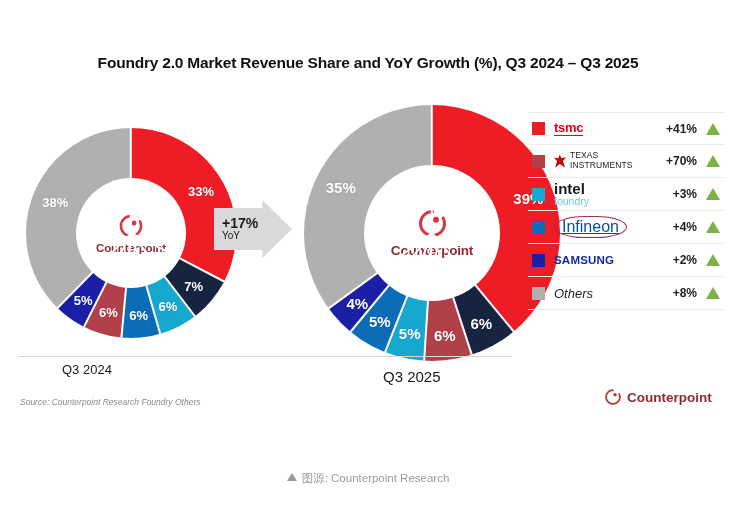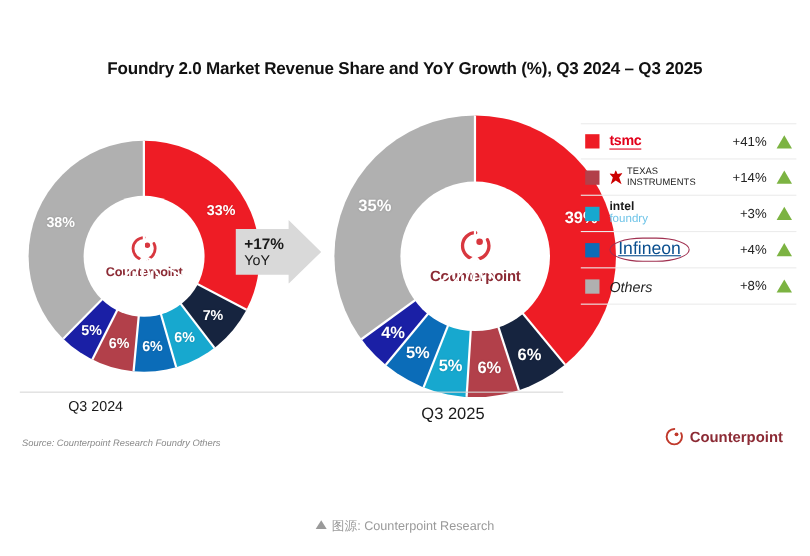--- a/index.html
+++ b/index.html
@@ -114,6 +114,7 @@
   .legend-growth {
     font-size:12px; color:#222; width:42px; text-align:right;
     flex:0 0 42px;
+    font-weight:bold;
   }
   .up-tri {
     width:0; height:0; margin-left:9px; flex:0 0 auto;

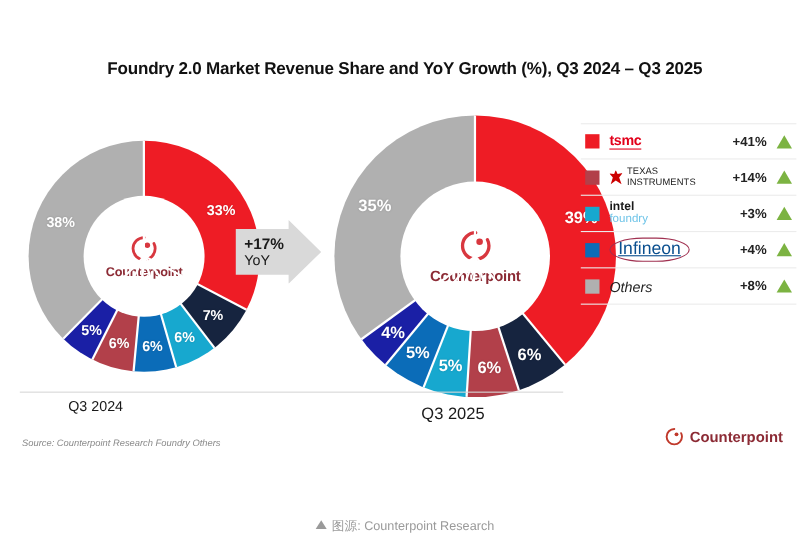--- a/index.html
+++ b/index.html
@@ -251,7 +251,7 @@
           <span>INSTRUMENTS</span>
         </span>
       </span>
-      <span class="legend-growth">+14%</span>
+      <span class="legend-growth">+70%</span>
       <span class="up-tri"></span>
     </div>
 

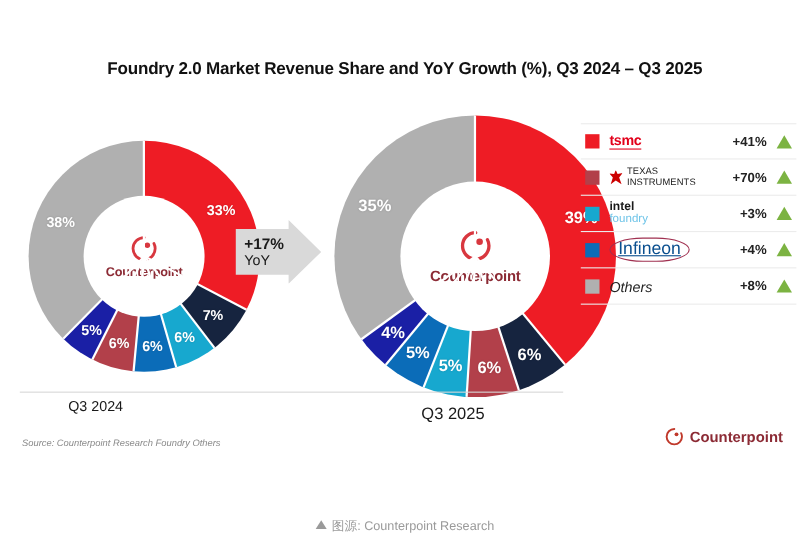--- a/index.html
+++ b/index.html
@@ -135,7 +135,7 @@
   .ti-text { font-size:8.5px; font-weight:normal; color:#1a1a1a; line-height:1.12;
              letter-spacing:0.1px; }
   .intel-text { line-height:1.05; }
-  .intel-a { font-size:11px; font-weight:bold; color:#1a1a1a; display:block; }
+  .intel-a { font-size:15px; font-weight:bold; color:#1a1a1a; display:block; }
   .intel-b { font-size:10.5px; color:#6fc4e8; display:block; }
   .infineon-badge {
     font-size:16px; color:#0a4f8f; padding:1px 7px;

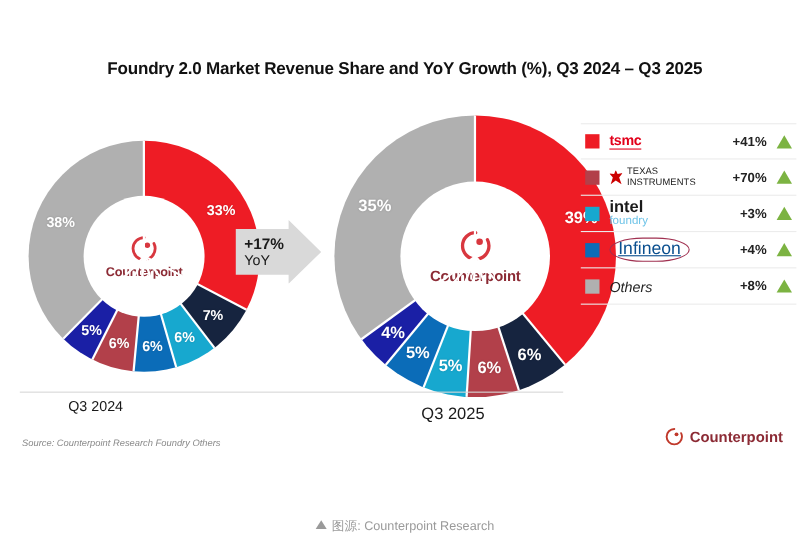--- a/index.html
+++ b/index.html
@@ -77,7 +77,7 @@
     padding-left:8px;
   }
   #yoy-value { font-size:14px; font-weight:bold; color:#1a1a1a; line-height:1.05; }
-  #yoy-unit  { font-size:13px; color:#1a1a1a; line-height:1.2; }
+  #yoy-unit  { font-size:10px; color:#1a1a1a; line-height:1.2; }
 
   
   #label-2024 { position:absolute; left:62px;  top:362px; font-size:13px; color:#1a1a1a; }

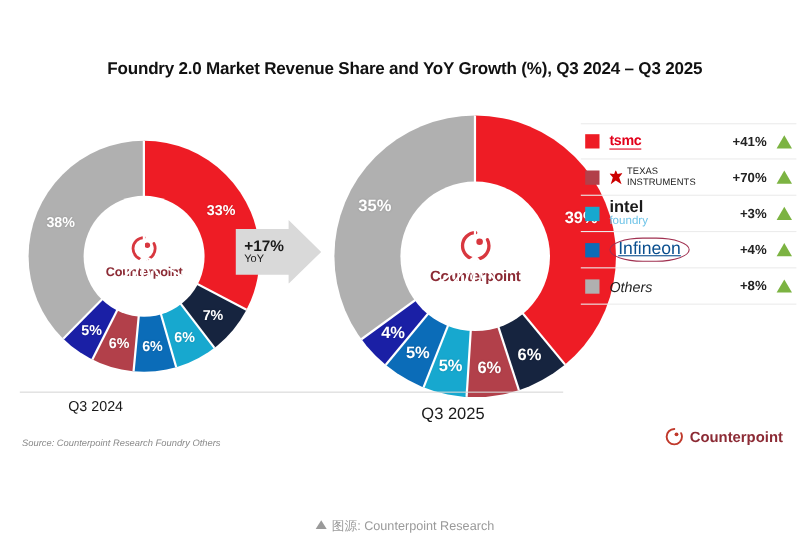--- a/index.html
+++ b/index.html
@@ -276,6 +276,14 @@
       <span class="up-tri"></span>
     </div>
 
+    <div class="legend-row">
+      <span class="swatch" style="background:#1a1fa5"></span>
+      <span class="legend-brand">
+        <span class="samsung-text">SAMSUNG</span>
+      </span>
+      <span class="legend-growth">+2%</span>
+      <span class="up-tri"></span>
+    </div>
 
     <div class="legend-row">
       <span class="swatch" style="background:#b0b0b0"></span>

